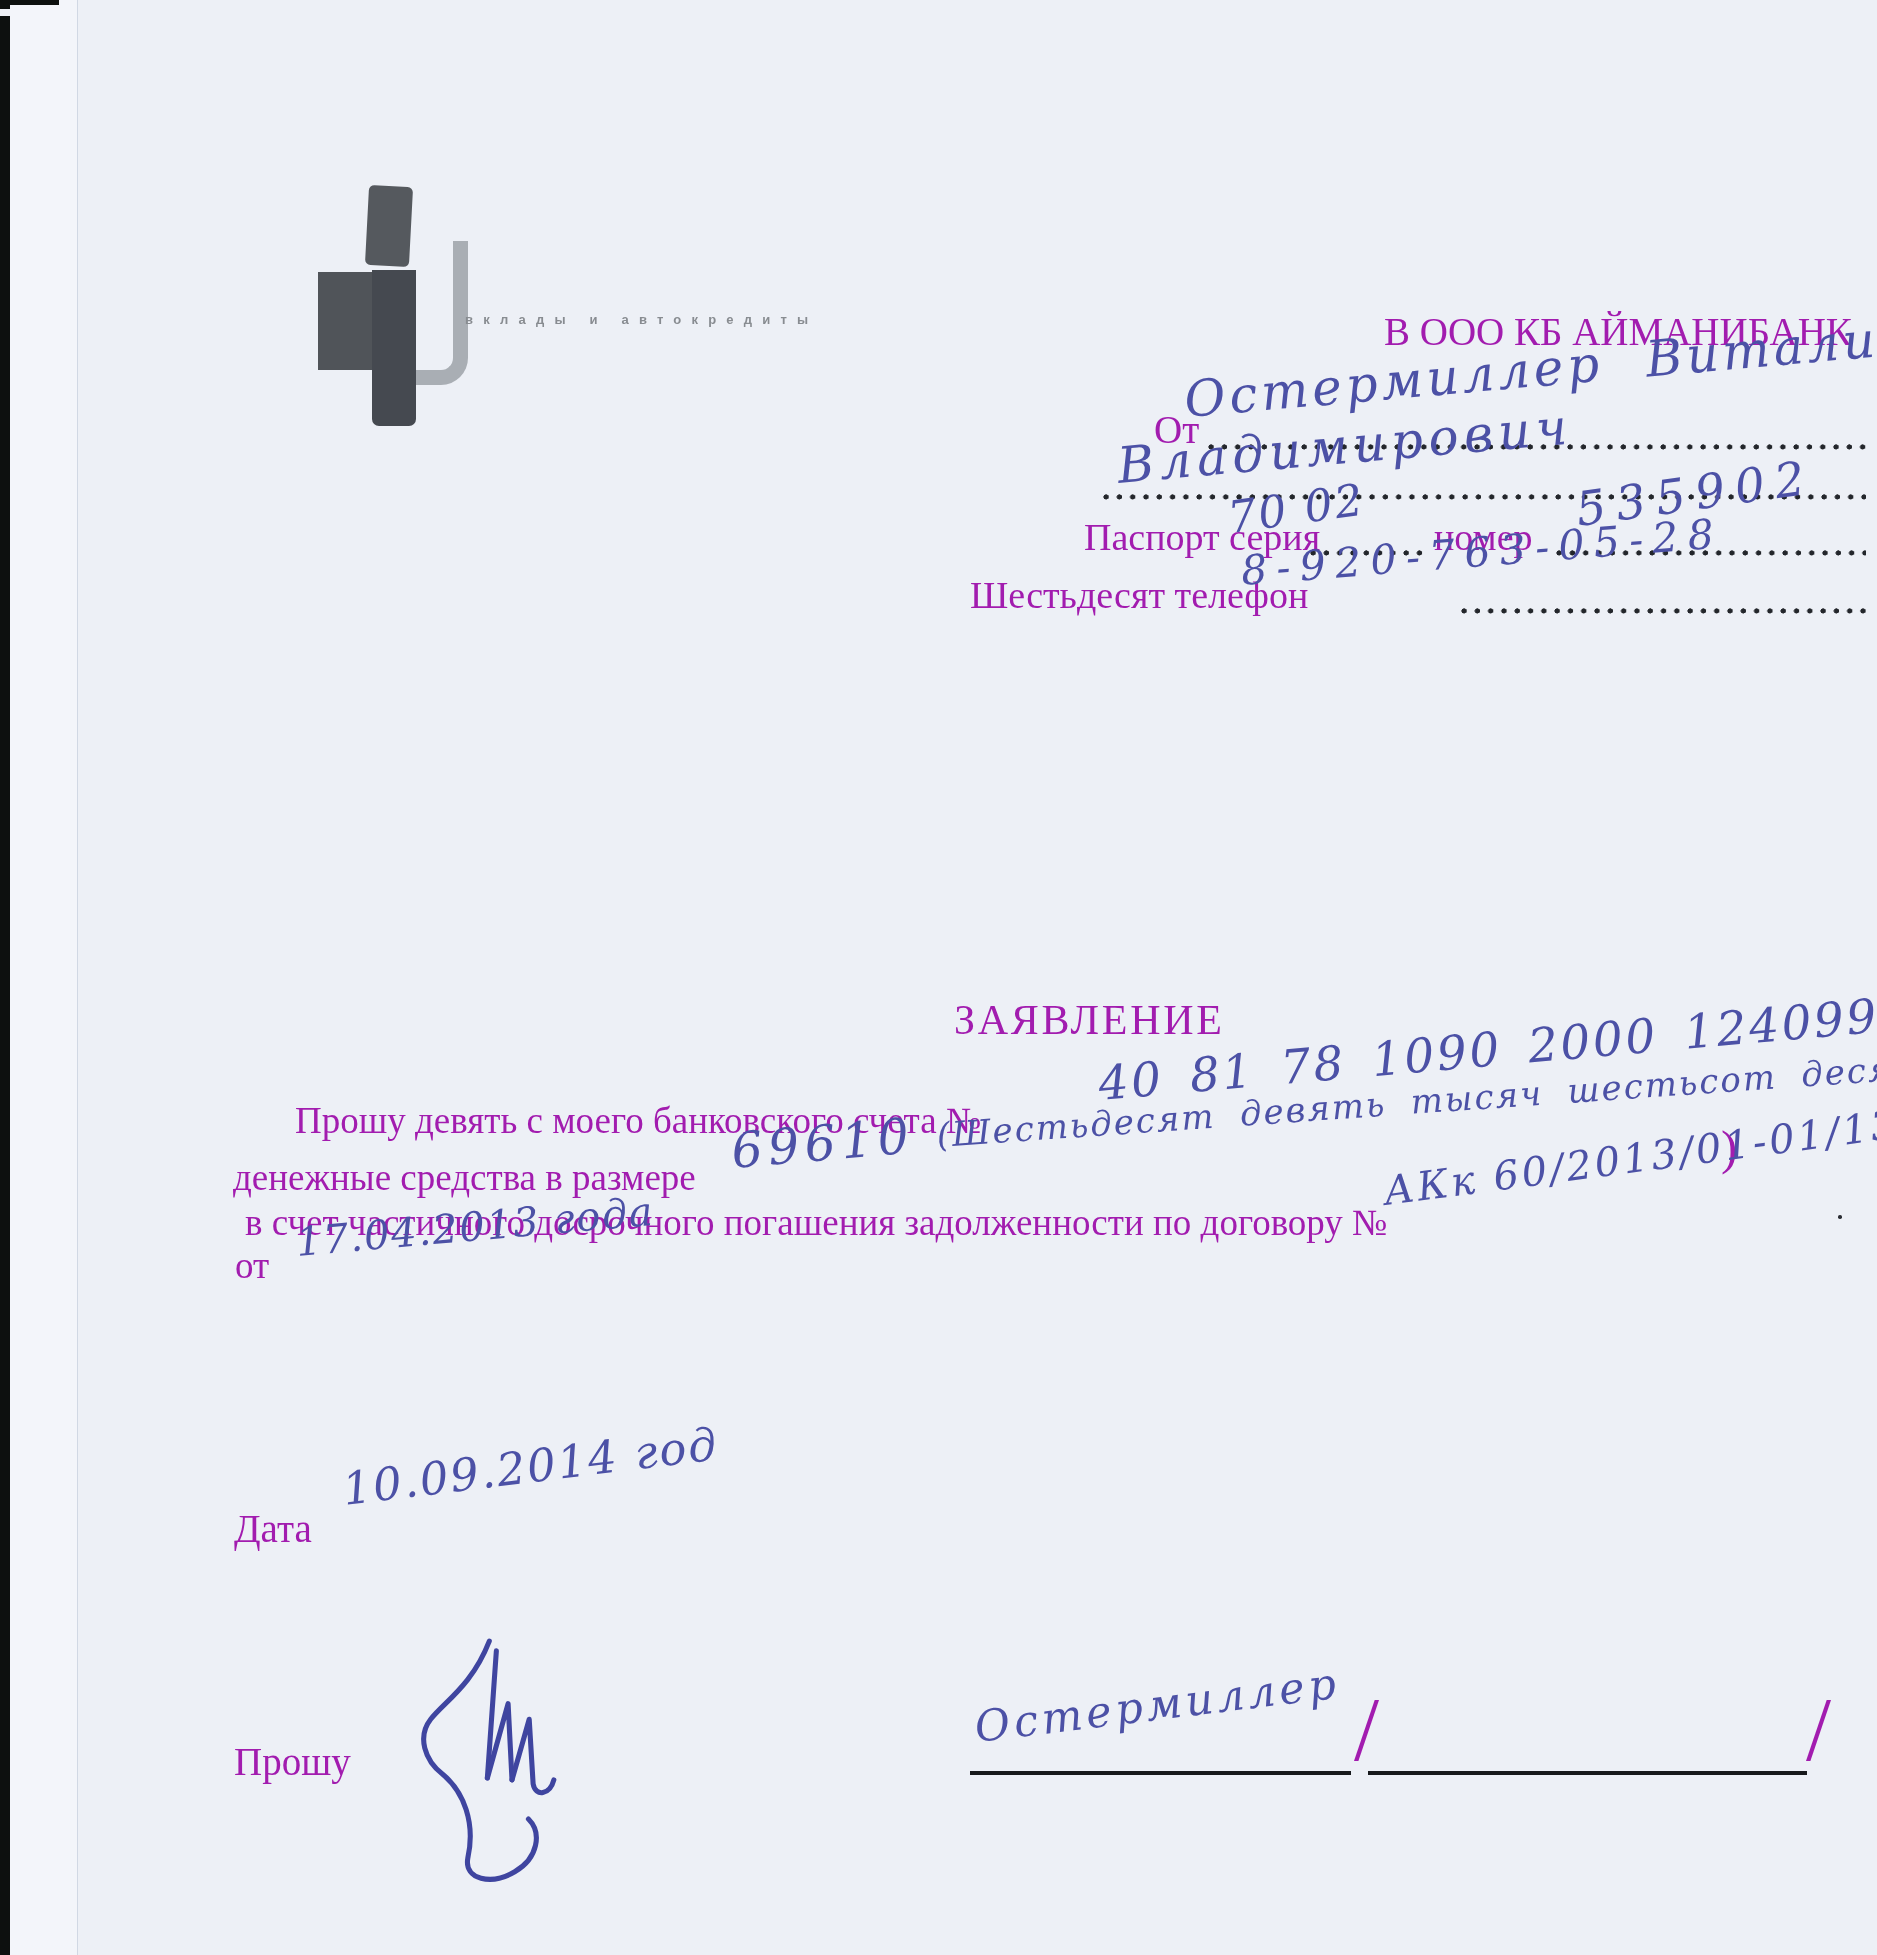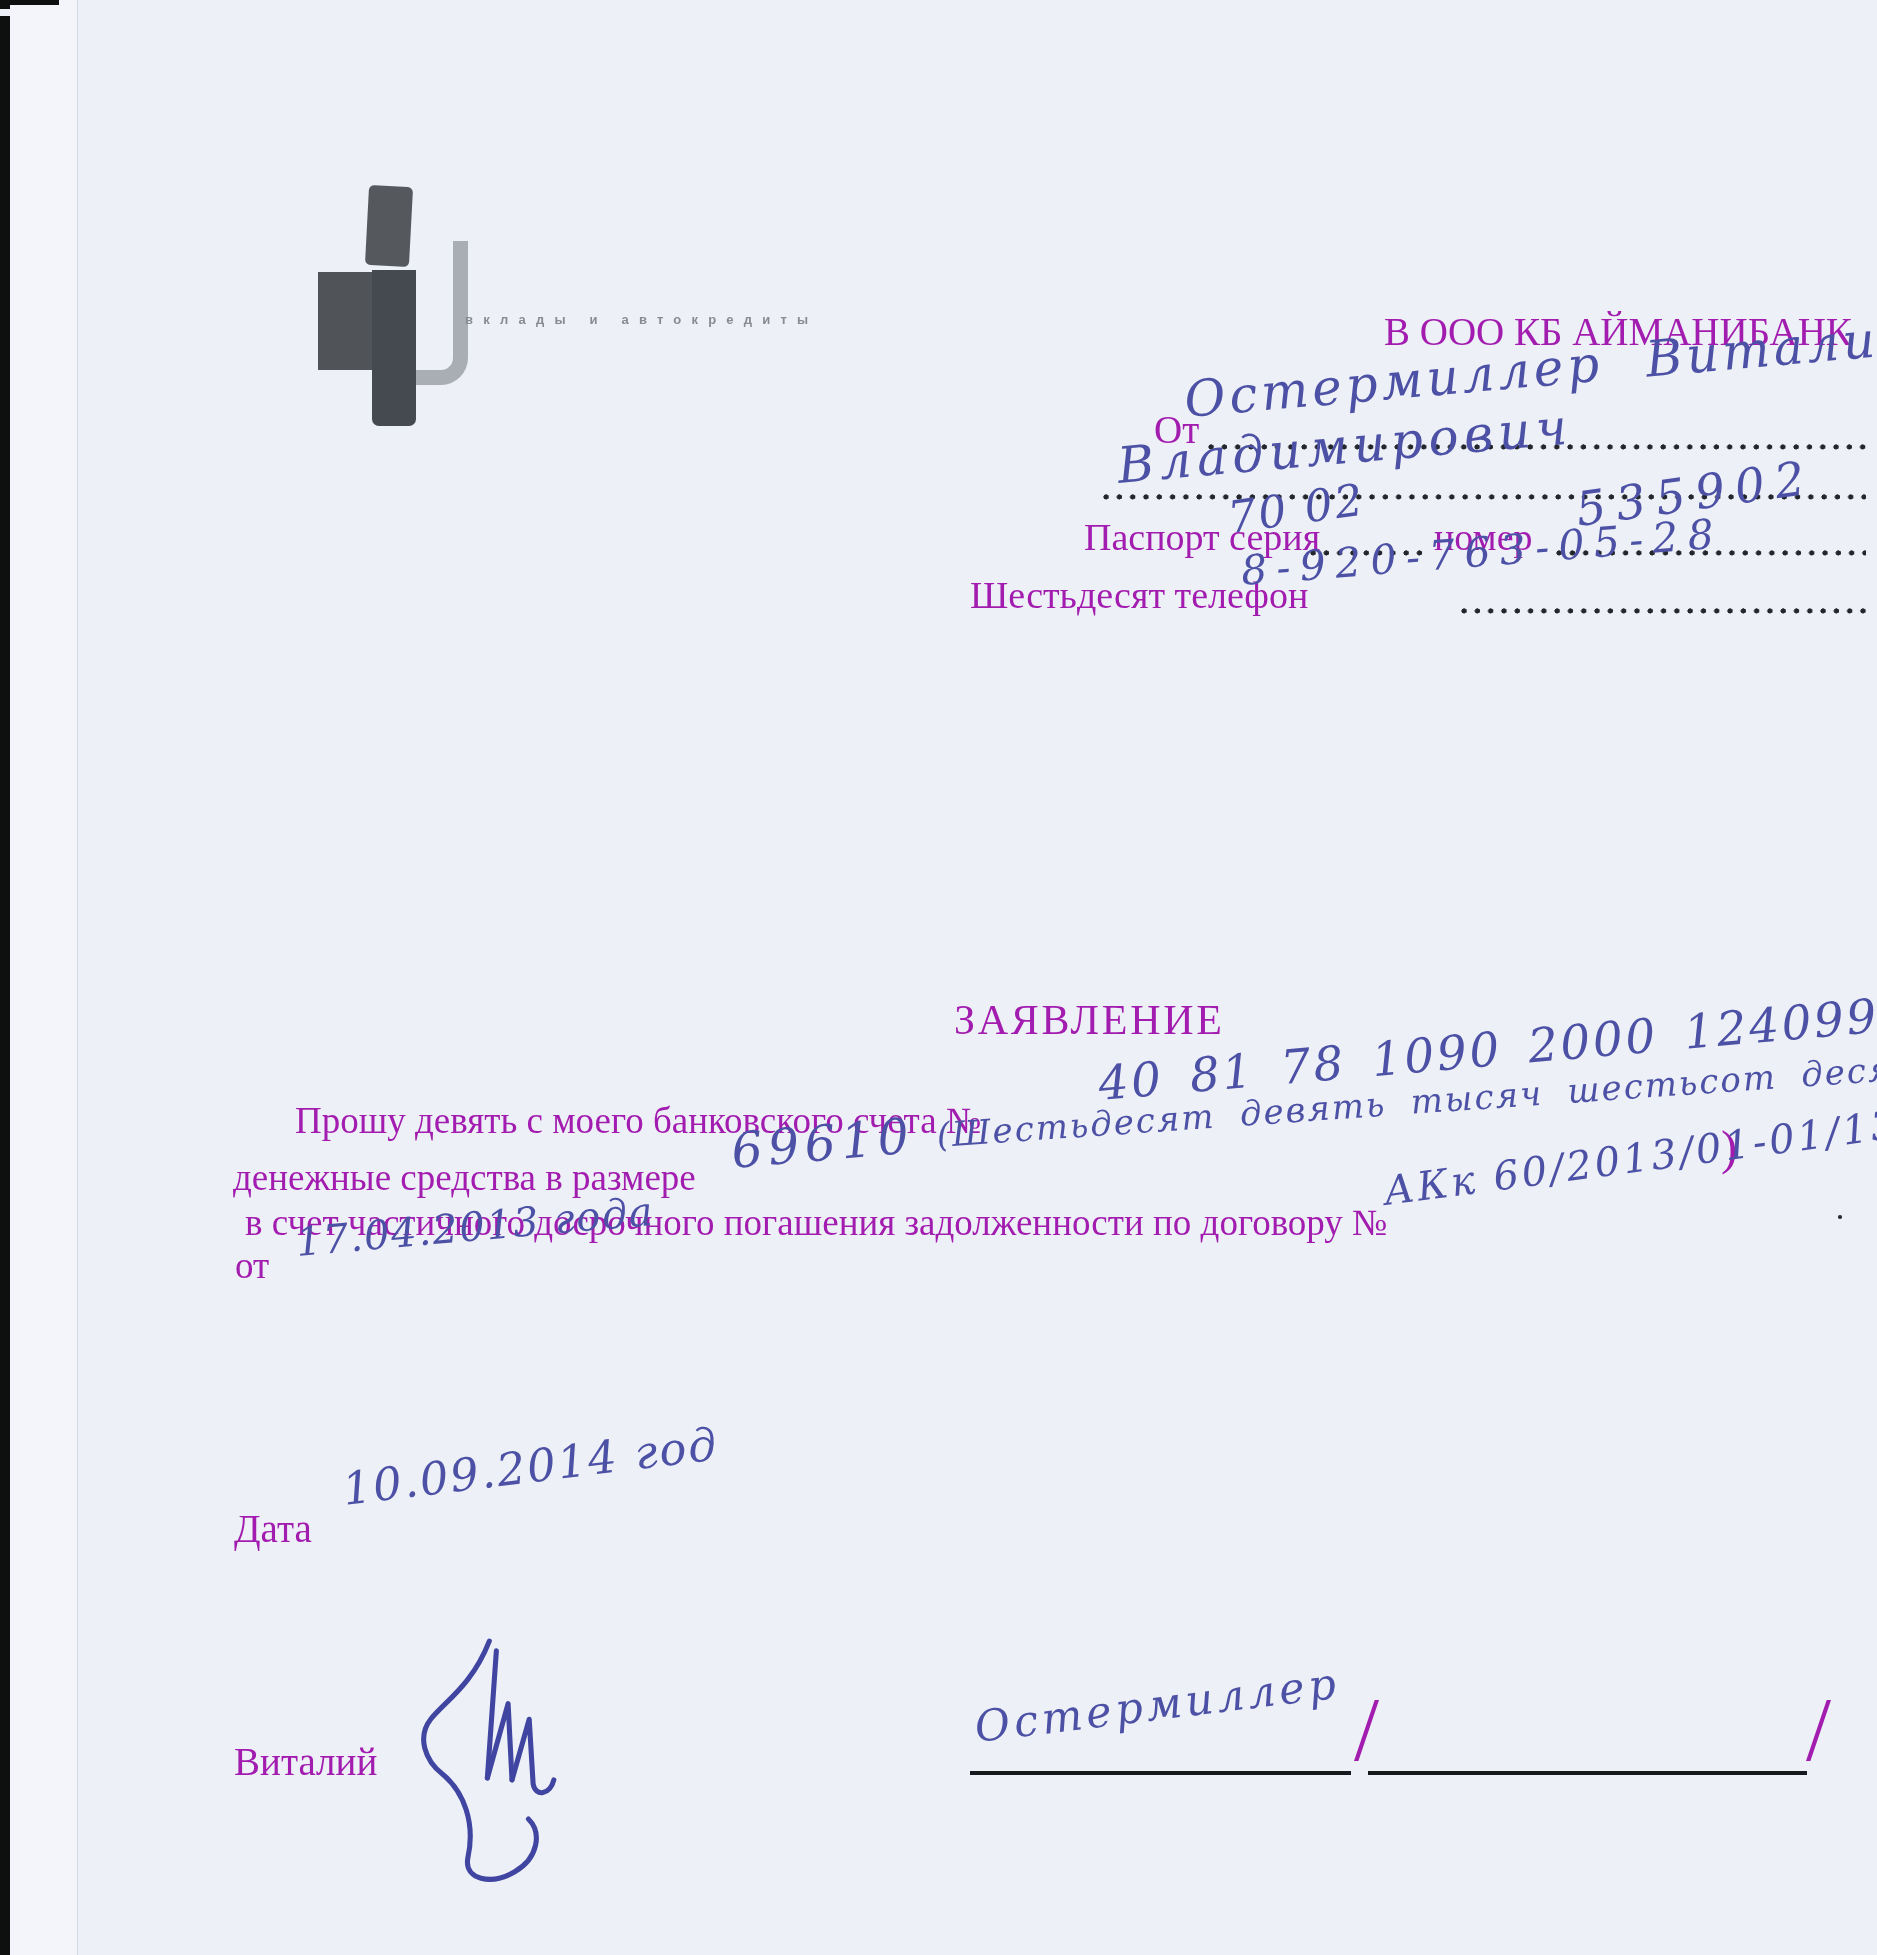--- a/index.html
+++ b/index.html
@@ -86,7 +86,7 @@
   <div class="abs print" style="left:234px;top:1506px;font-size:39px;">Дата</div>
   <div class="abs hw" style="left:346px;top:1463px;font-size:45px;letter-spacing:2px;transform:rotate(-7deg);transform-origin:left bottom;">10.09.2014 год</div>
 
-  <div class="abs print" style="left:234px;top:1739px;font-size:39px;">Виталий</div>
+  <div class="abs print" style="left:234px;top:1739px;font-size:39px;">Прошу</div>
 
   <svg style="position:absolute;left:372px;top:1635px;" width="219" height="282" viewBox="0 0 560 720">
     <g fill="none" stroke="#3f45a0" stroke-width="13" stroke-linecap="round" stroke-linejoin="round">

